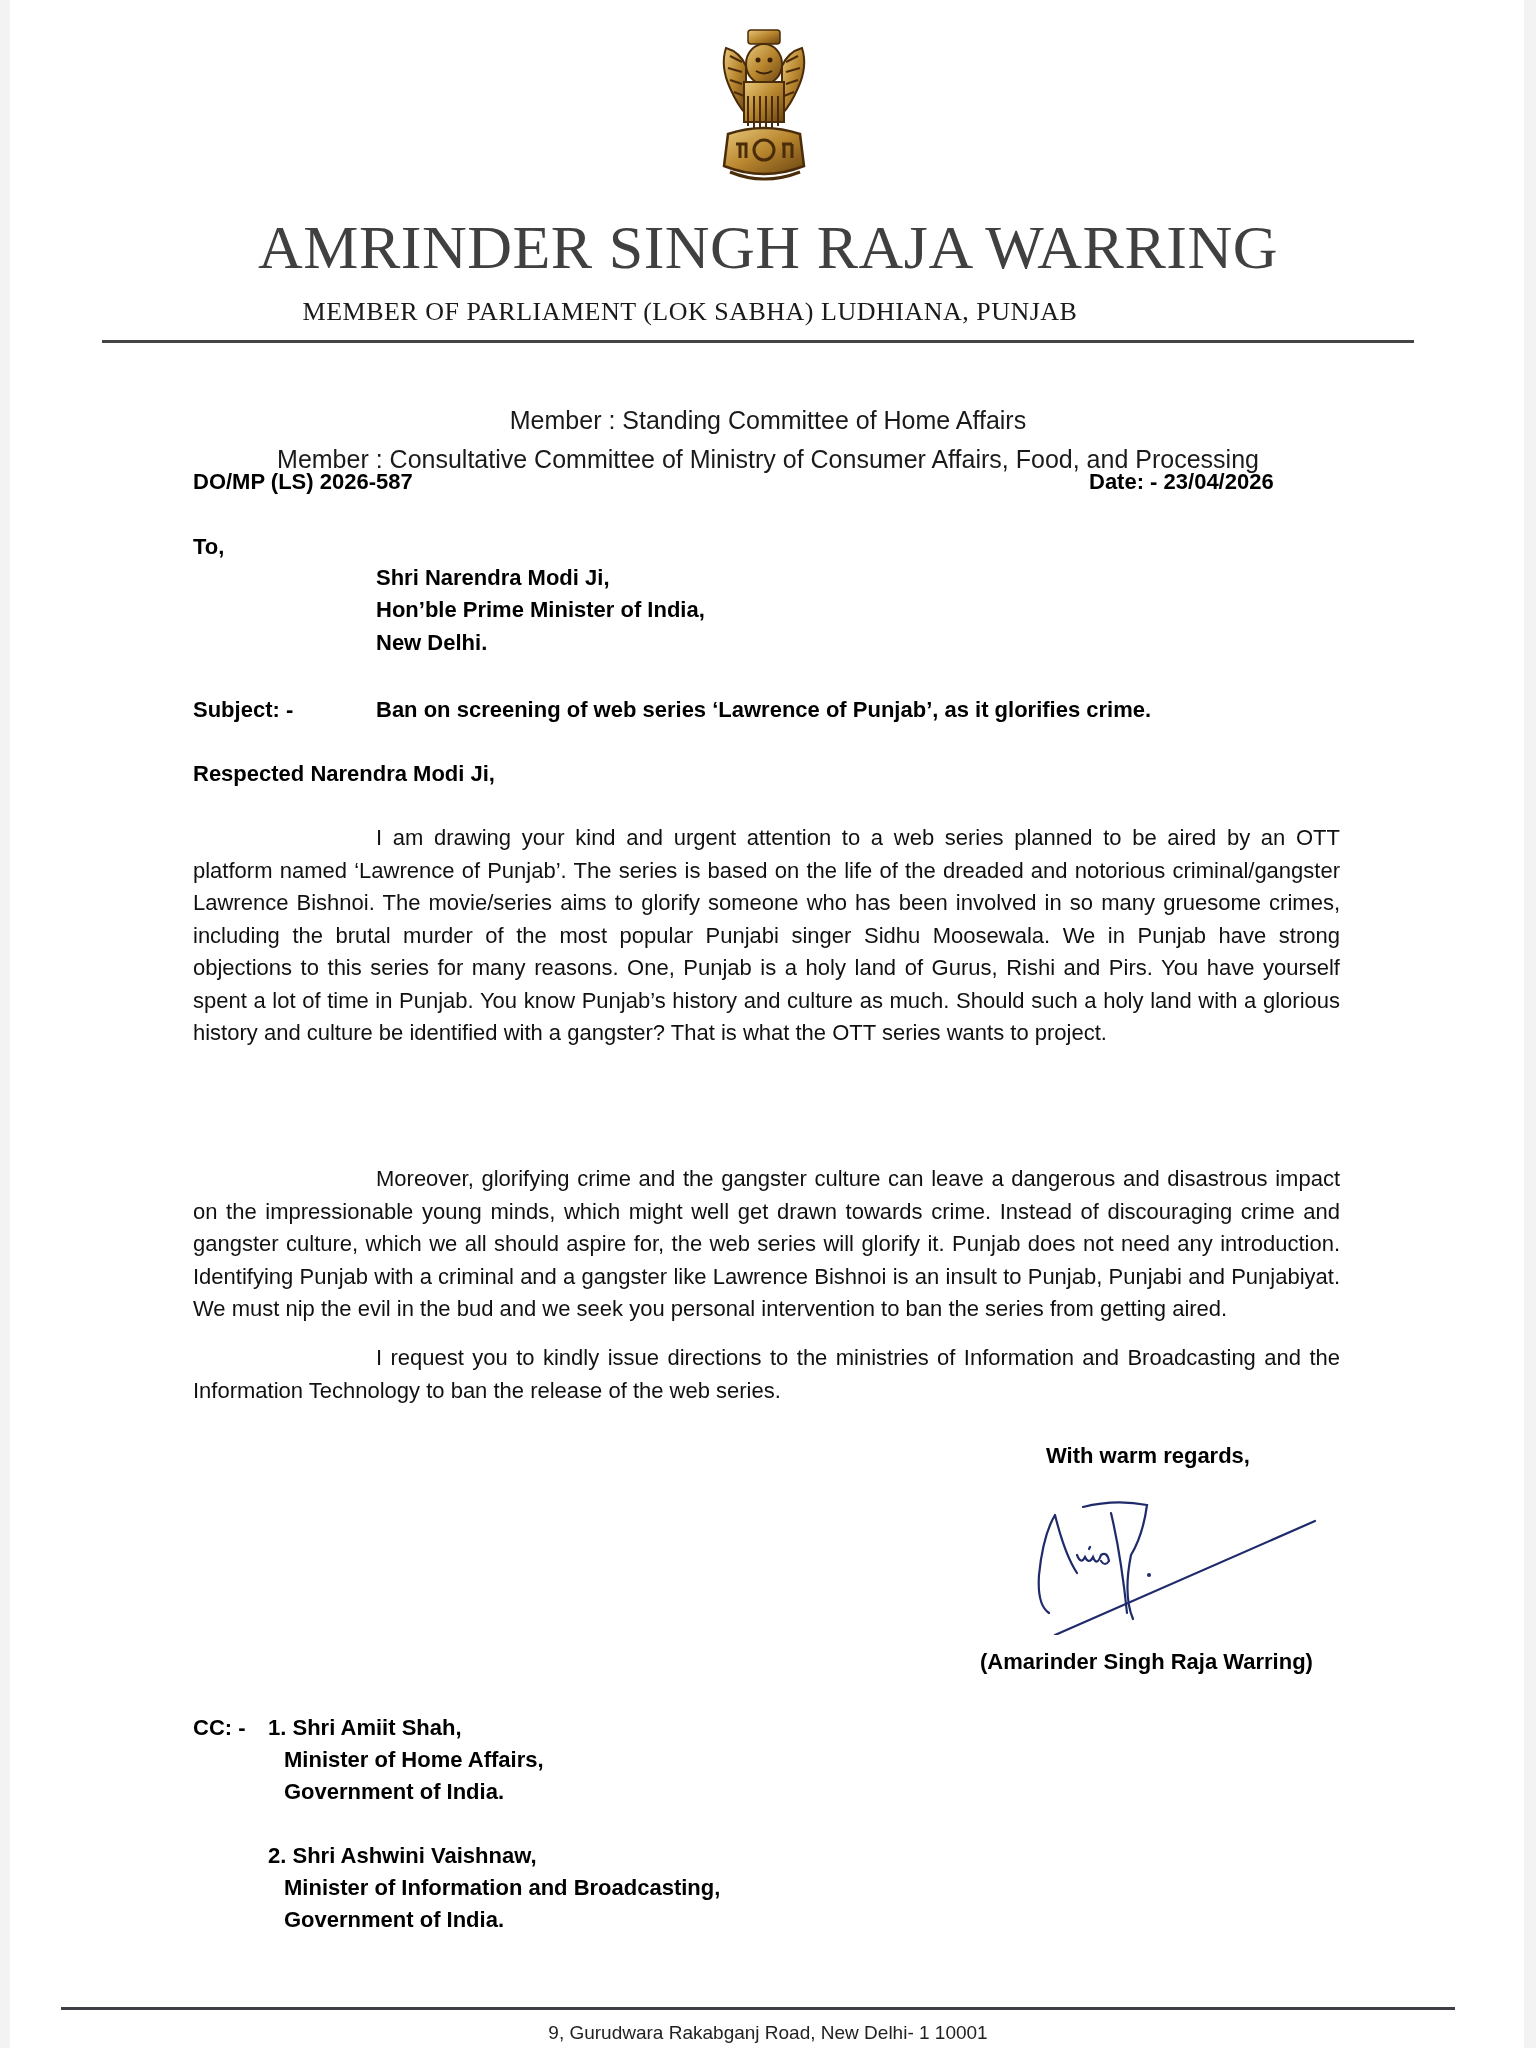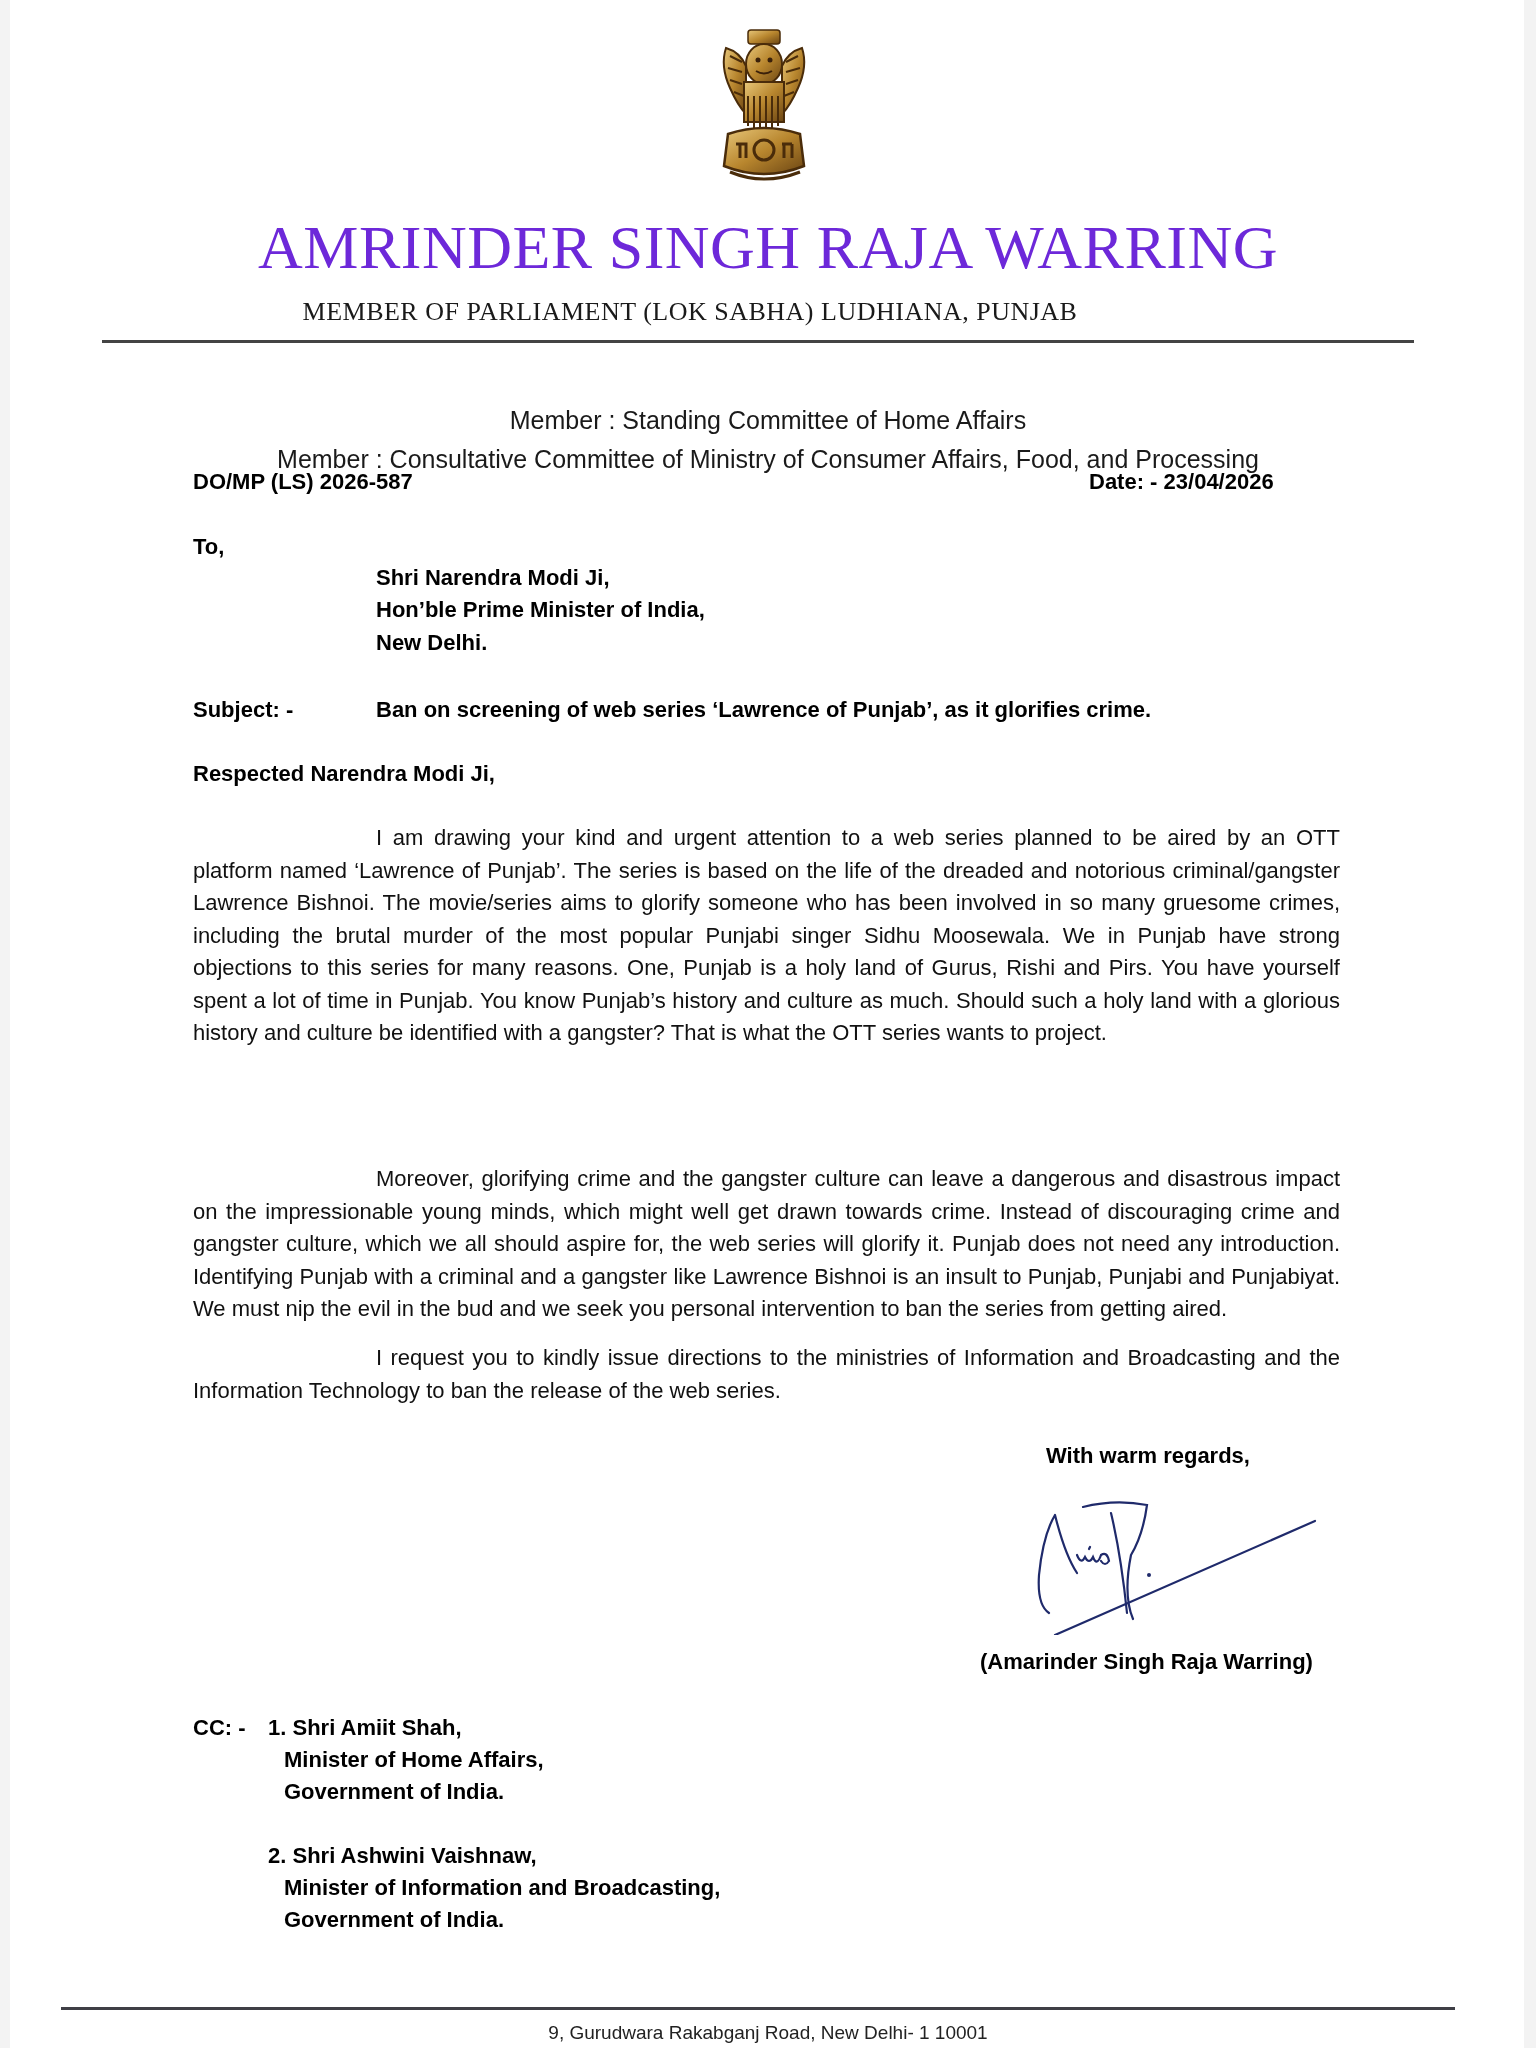--- a/index.html
+++ b/index.html
@@ -24,7 +24,7 @@
     text-align: center;
     font-family: "Liberation Serif", serif;
     font-size: 62px; line-height: 70px;
-    color: #6d28d9;
+    color: #404040;
     letter-spacing: 0.5px;
   }
   .mp-desig {

